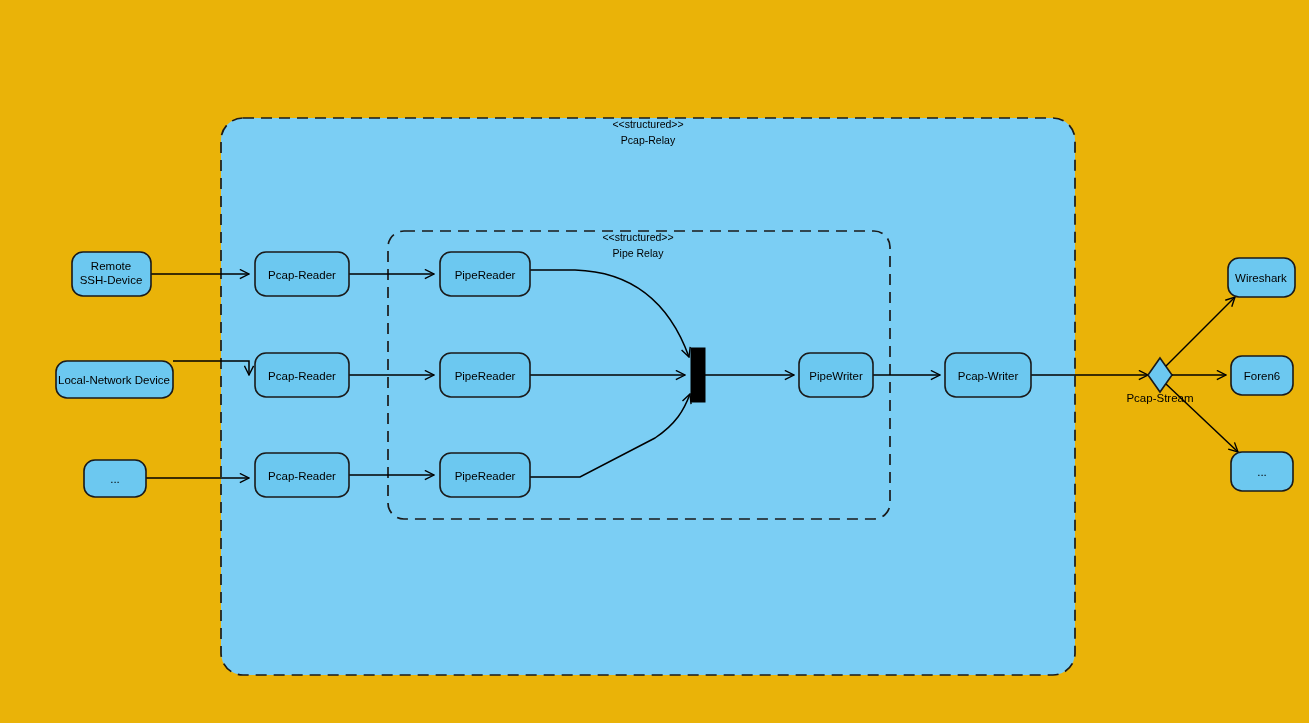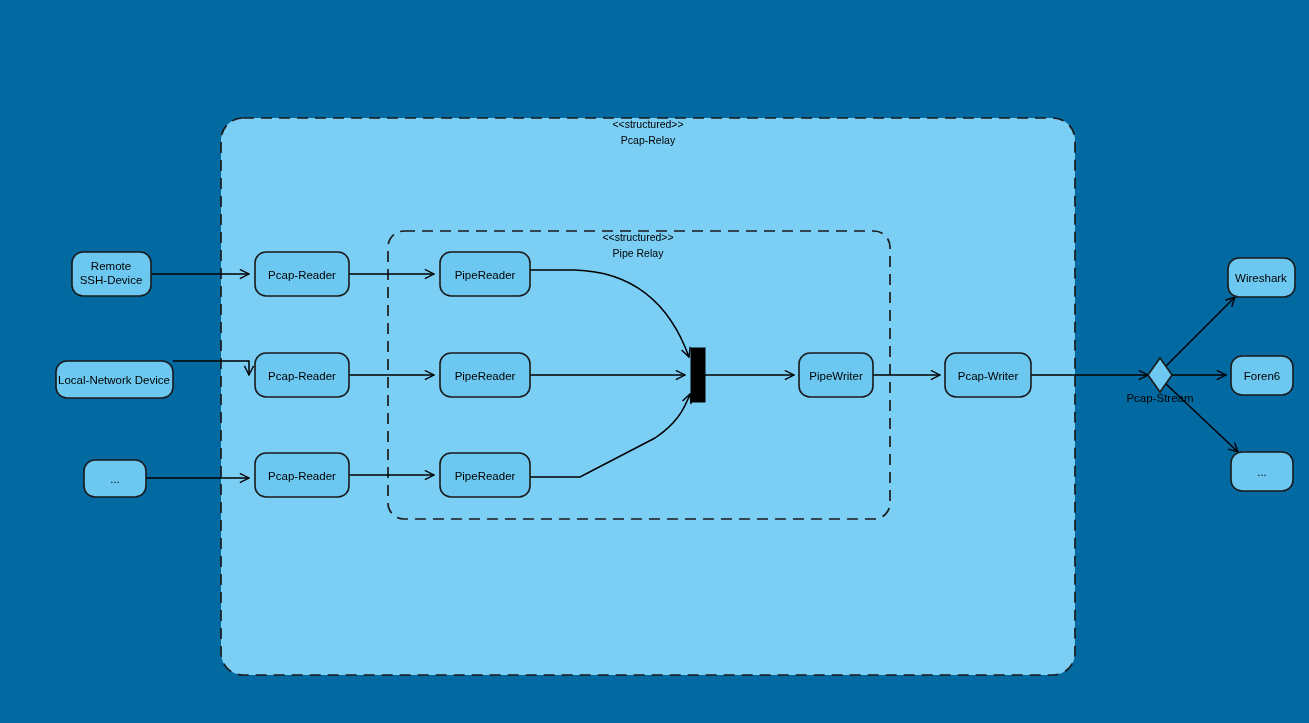--- a/index.html
+++ b/index.html
@@ -15,7 +15,7 @@
     position: relative;
     width: 1309px;
     height: 723px;
-    background: #0369a1;
+    background: #eab308;
     overflow: hidden;
   }
   #diagram-svg {

